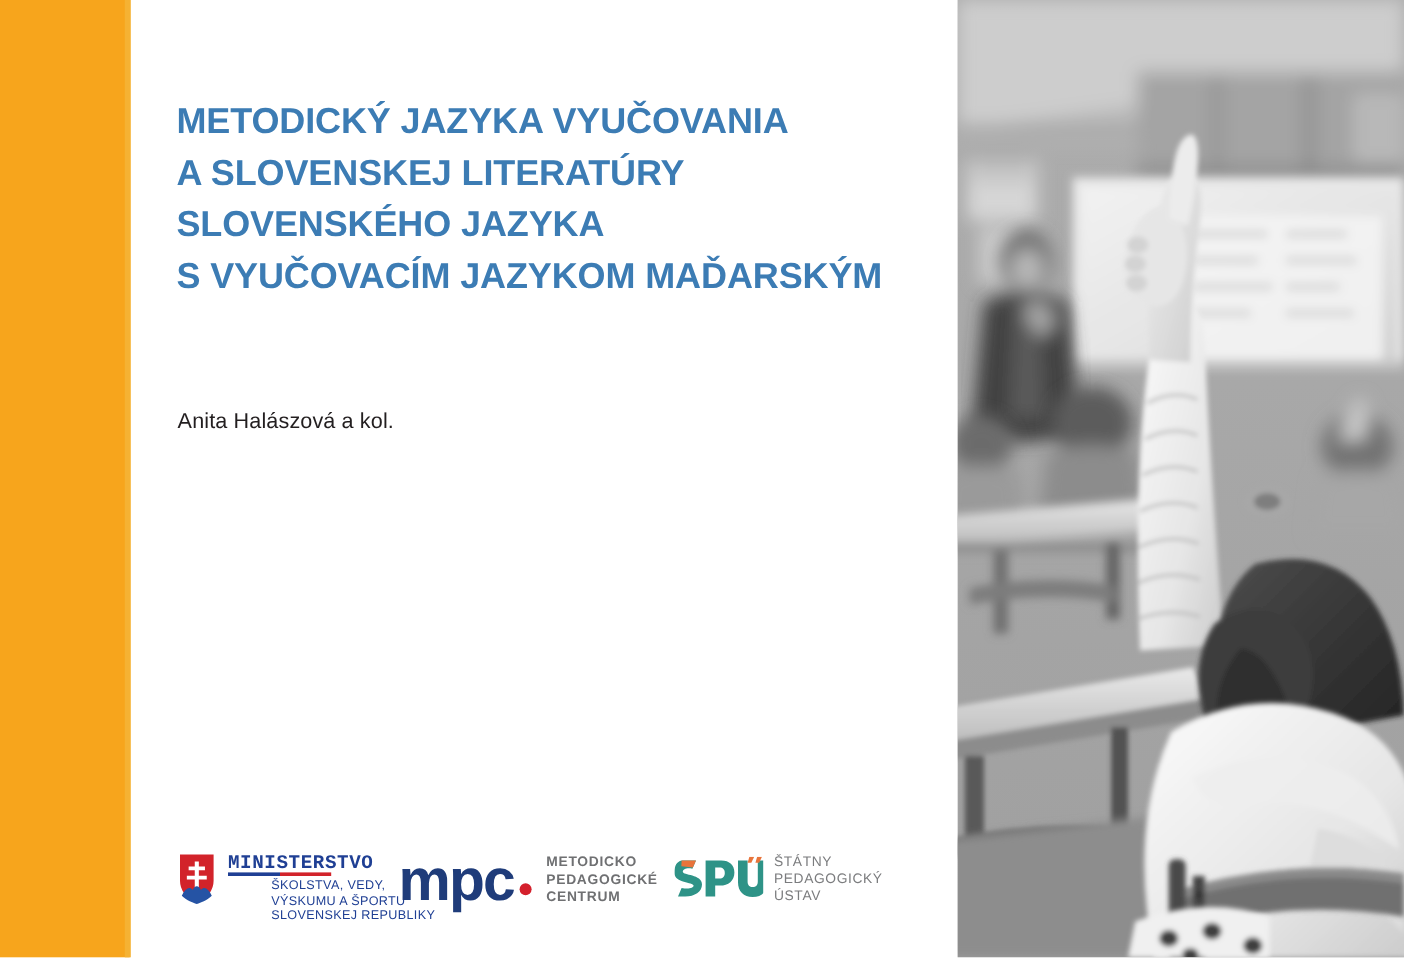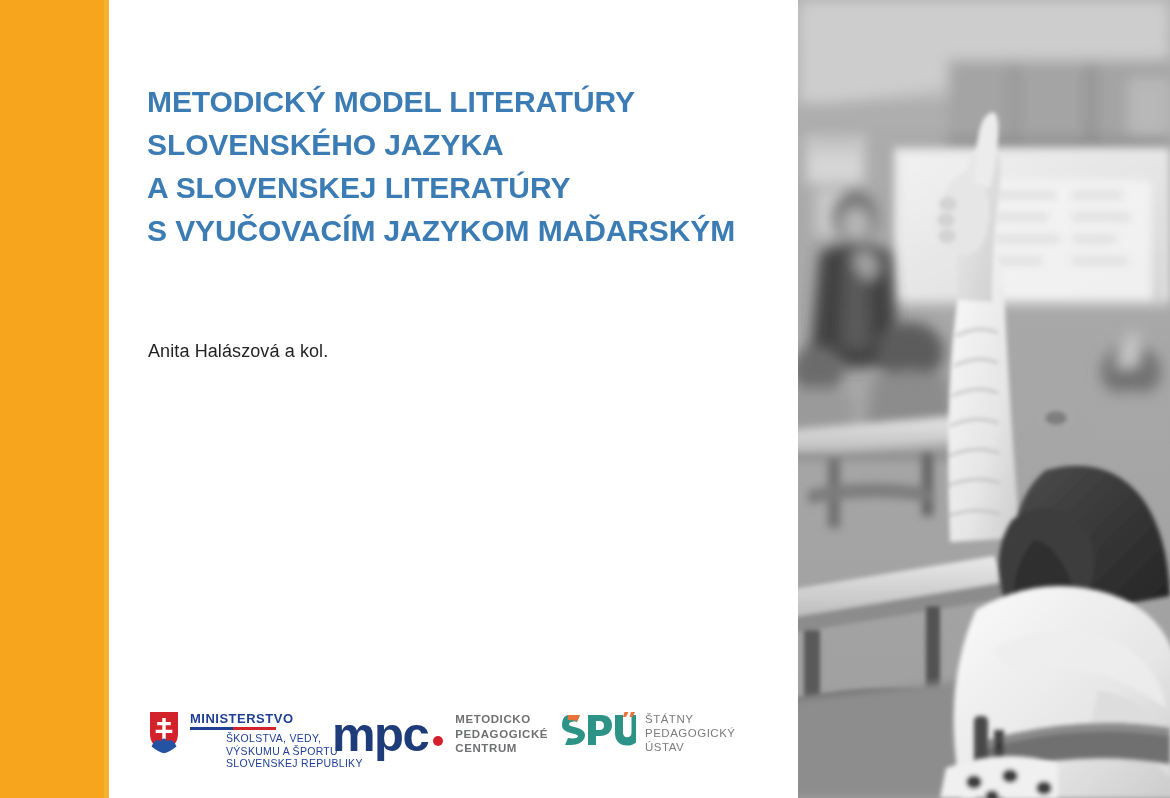--- a/index.html
+++ b/index.html
@@ -177,7 +177,7 @@
   <div class="orange-bar-edge"></div>
 
   <div class="title-block">
-    <div class="title-line">METODICKÝ MODEL LITERATÚRY</div>
+    <div class="title-line">METODICKÝ JAZYKA VYUČOVANIA</div>
     <div class="title-line">SLOVENSKÉHO JAZYKA</div>
     <div class="title-line">A SLOVENSKEJ LITERATÚRY</div>
     <div class="title-line">S VYUČOVACÍM JAZYKOM MAĎARSKÝM</div>

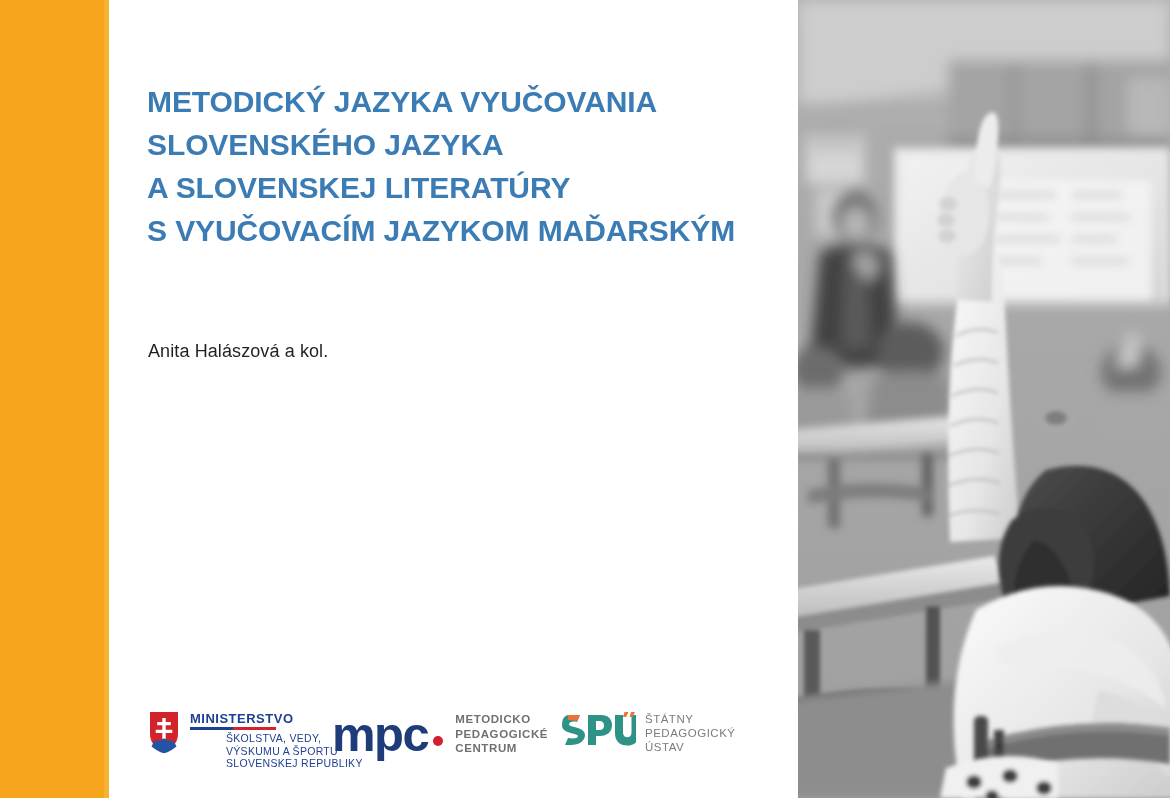--- a/index.html
+++ b/index.html
@@ -178,8 +178,8 @@
 
   <div class="title-block">
     <div class="title-line">METODICKÝ JAZYKA VYUČOVANIA</div>
+    <div class="title-line">A SLOVENSKEJ LITERATÚRY</div>
     <div class="title-line">SLOVENSKÉHO JAZYKA</div>
-    <div class="title-line">A SLOVENSKEJ LITERATÚRY</div>
     <div class="title-line">S VYUČOVACÍM JAZYKOM MAĎARSKÝM</div>
   </div>
 

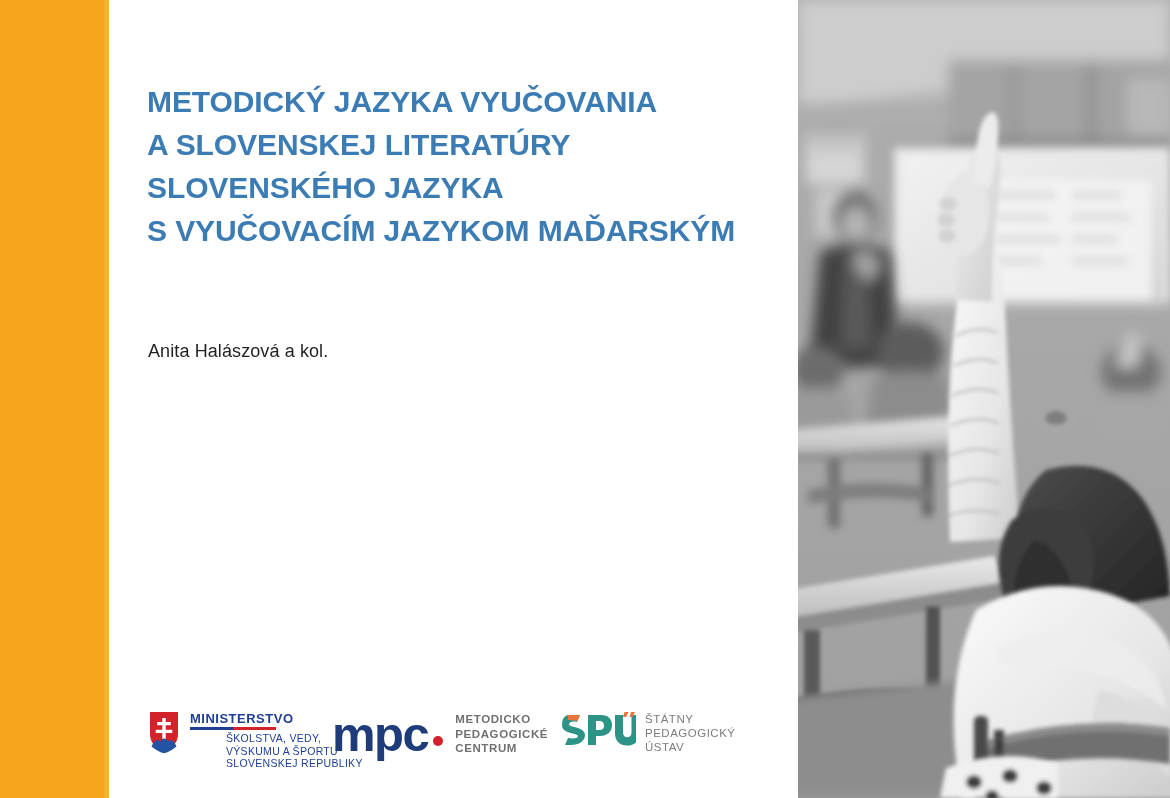--- a/index.html
+++ b/index.html
@@ -87,11 +87,12 @@
   }
   .ministry-text { padding-top: 3px; }
   .ministry-head {
-    font-size: 13px;
+    font-size: 16px;
     font-weight: bold;
     color: #1f3f94;
     letter-spacing: 0.5px;
     line-height: 12px;
+    font-family: Liberation Mono, monospace;
   }
   .ministry-rule {
     width: 86px;

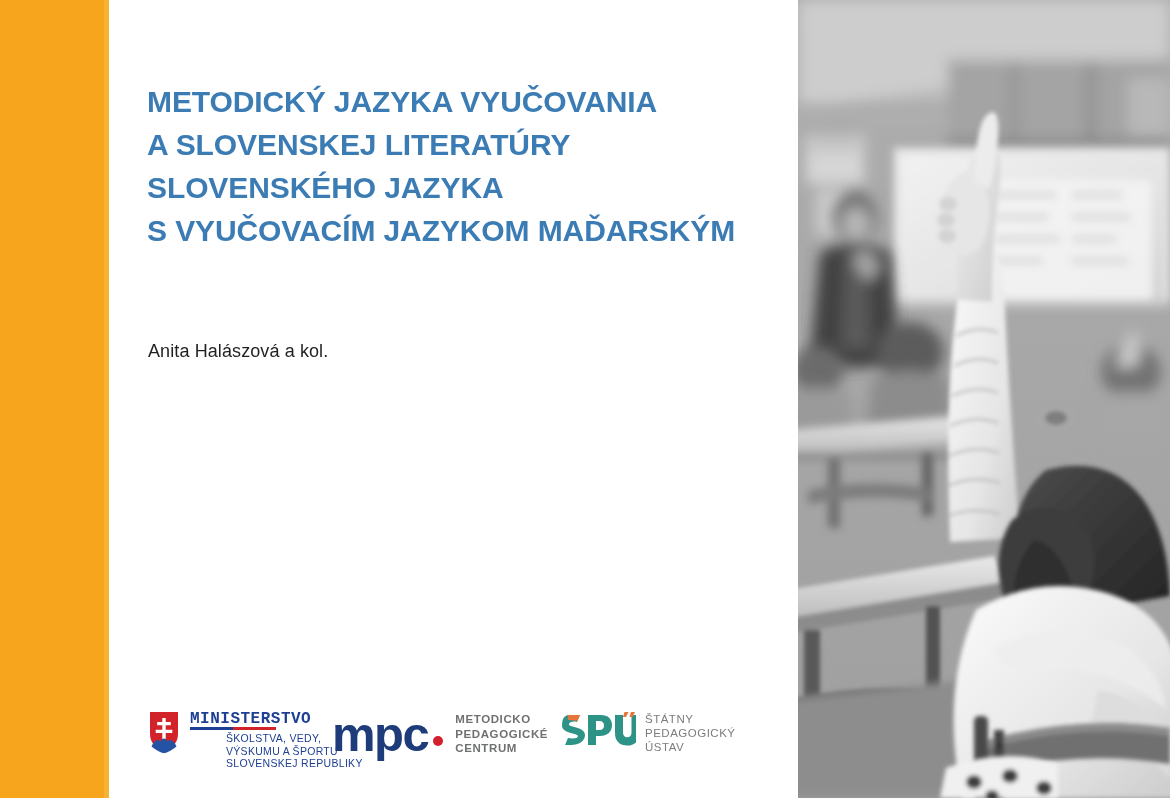--- a/index.html
+++ b/index.html
@@ -146,7 +146,7 @@
     position: absolute;
     left: 415px; top: 6px;
     display: flex;
-    align-items: flex-start;
+    align-items: flex-end;
   }
   .spu-mark { width: 74px; height: 40px; flex: 0 0 auto; }
   .spu-text {

